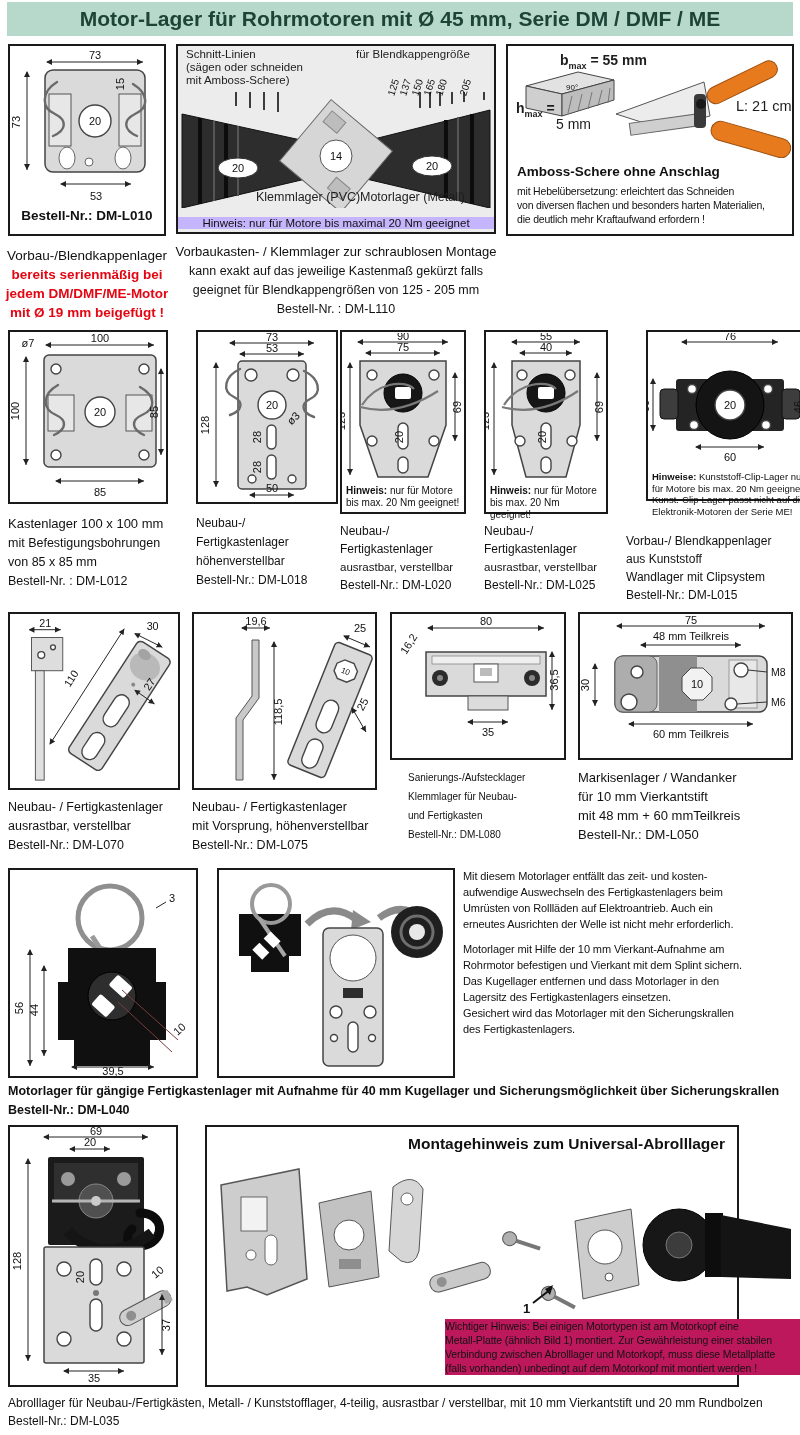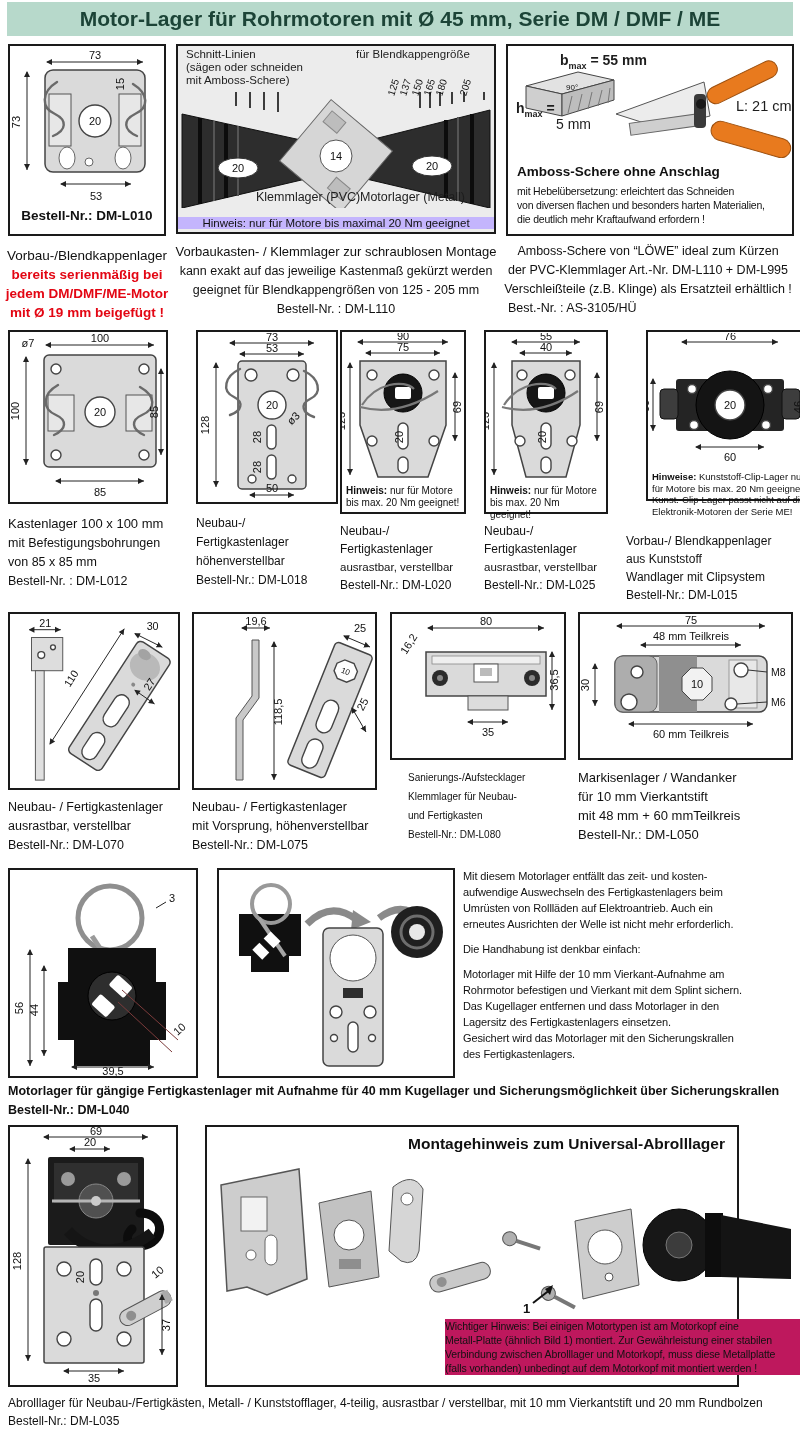--- a/index.html
+++ b/index.html
@@ -167,12 +167,6 @@
       <span>die deutlich mehr Kraftaufwand erfordern !</span>
     </div>
   </div>
-  <div class="cap" style="left:498px;top:242px;width:300px;text-align:center;font-size:12.5px;">
-    <span class="b">Amboss-Schere von “LÖWE”</span><span> ideal zum Kürzen</span><br>
-    <span>der PVC-Klemmlager Art.-Nr. DM-L110 + DM-L995</span><br>
-    <span>Verschleißteile (z.B. Klinge) als Ersatzteil erhältlich !</span><br>
-    <span class="b" style="display:block;text-align:left;padding-left:10px;">Best.-Nr. : AS-3105/HÜ</span>
-  </div>
 
   <div class="imgbox" style="left:8px;top:330px;width:160px;height:174px;">
     <svg width="156" height="168" viewBox="0 0 156 168" style="display:block;margin:1px auto 0;">

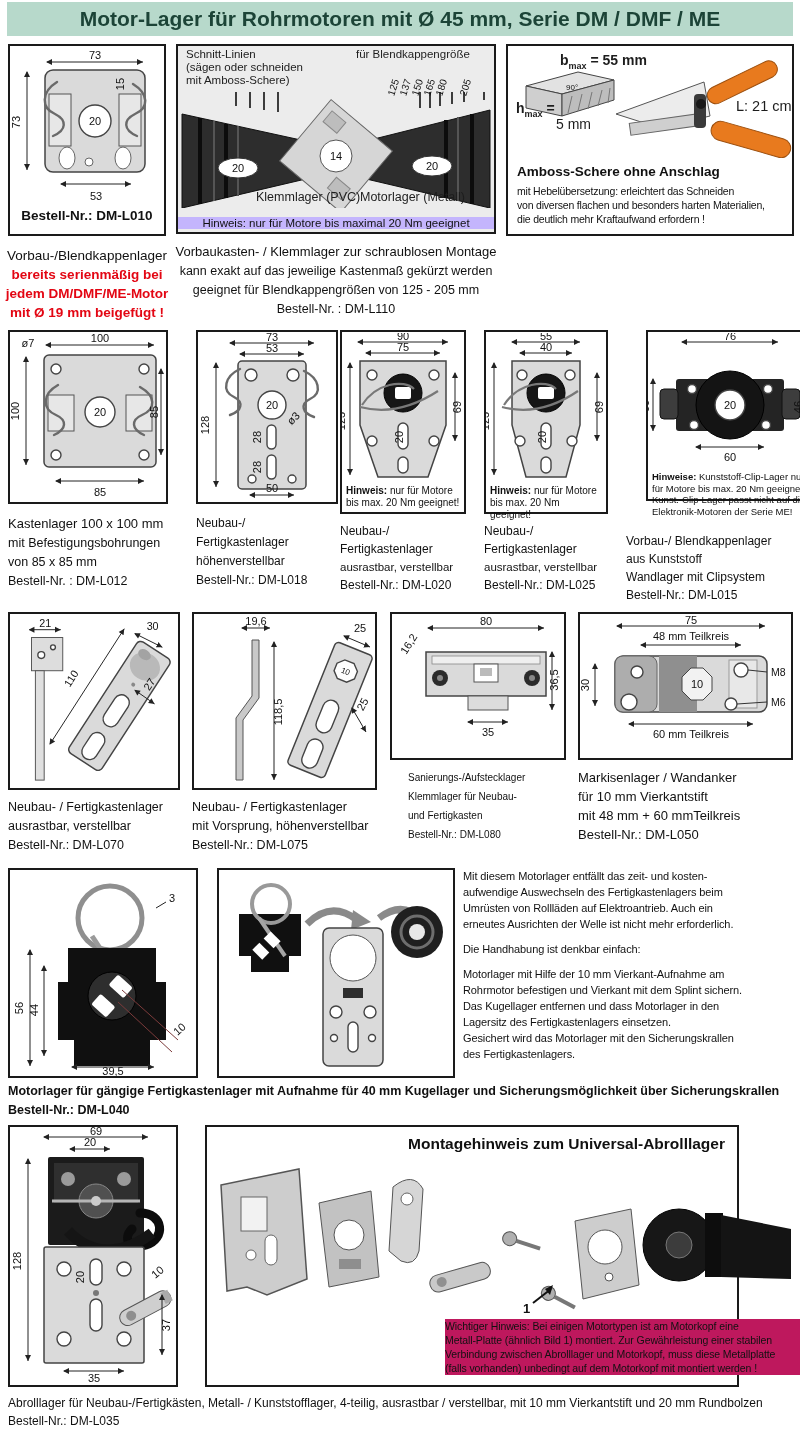--- a/index.html
+++ b/index.html
@@ -125,7 +125,7 @@
   </div>
   <div class="cap" style="left:168px;top:242px;width:336px;text-align:center;font-size:12.5px;">
     <span class="b" style="font-size:13px;">Vorbaukasten- / Klemmlager zur schraublosen Montage</span><br>
-    <span>kann exakt auf das jeweilige Kastenmaß gekürzt werden</span><br>
+    <span>kann exakt auf das jeweilige Kastenmaß gekürzt falls</span><br>
     <span>geeignet für Blendkappengrößen von 125 - 205 mm</span><br>
     <span class="b">Bestell-Nr. : DM-L110</span>
   </div>

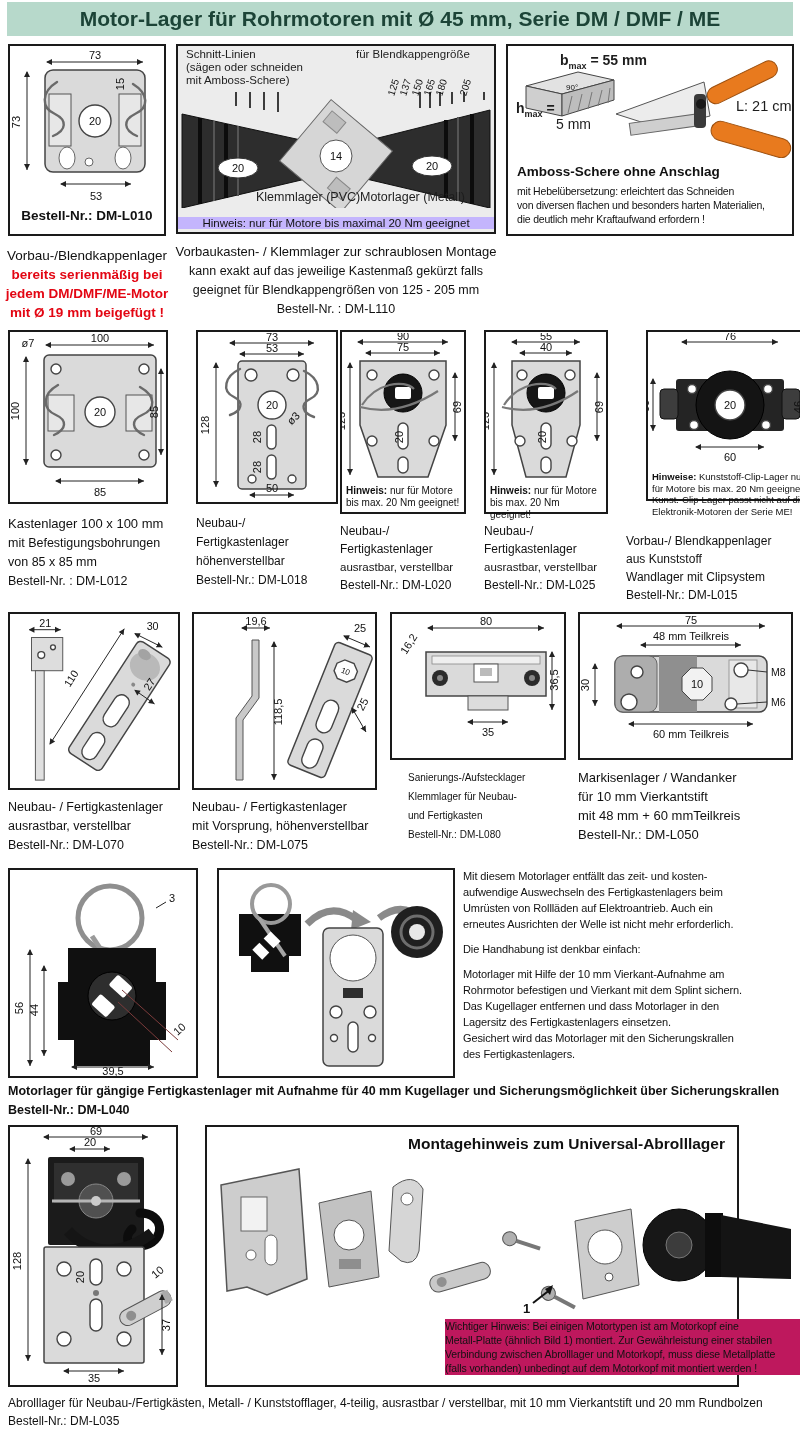--- a/index.html
+++ b/index.html
@@ -516,7 +516,6 @@
       <span>Umrüsten von Rollläden auf Elektroantrieb. Auch ein</span><br>
       <span>erneutes Ausrichten der Welle ist nicht mehr erforderlich.</span>
     </p>
-    <p>Die Handhabung ist denkbar einfach:</p>
     <p>
       <span>Motorlager mit Hilfe der 10 mm Vierkant-Aufnahme am</span><br>
       <span>Rohrmotor befestigen und Vierkant mit dem Splint sichern.</span><br>

